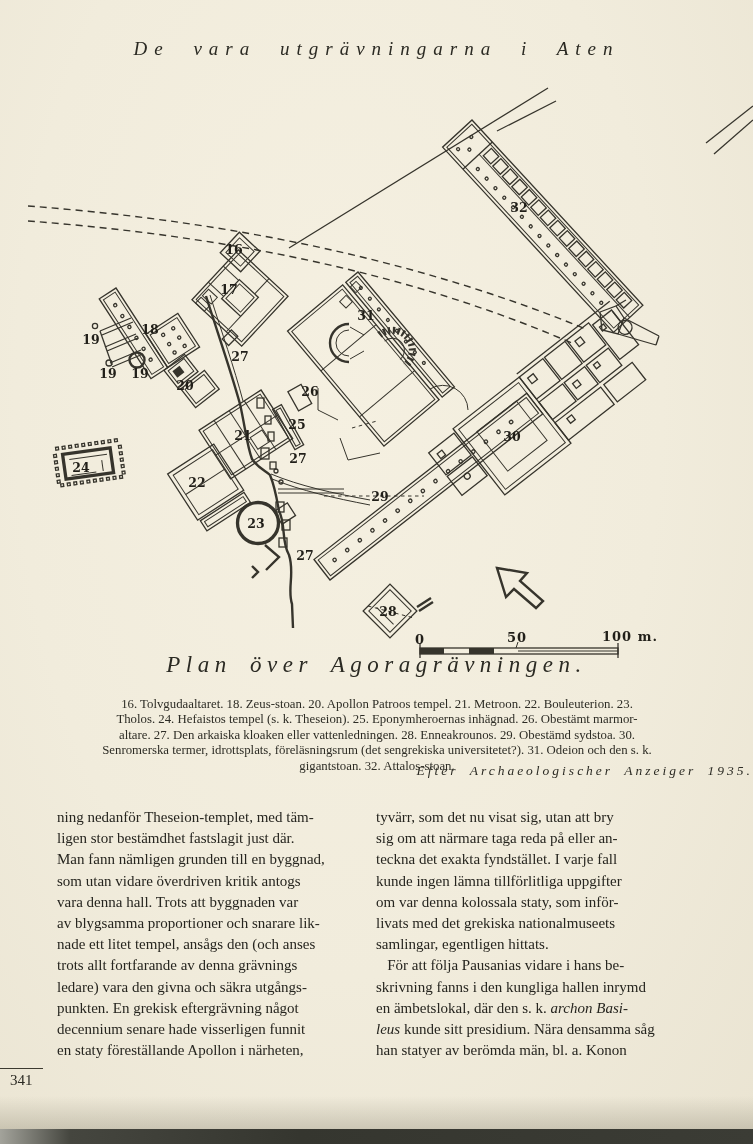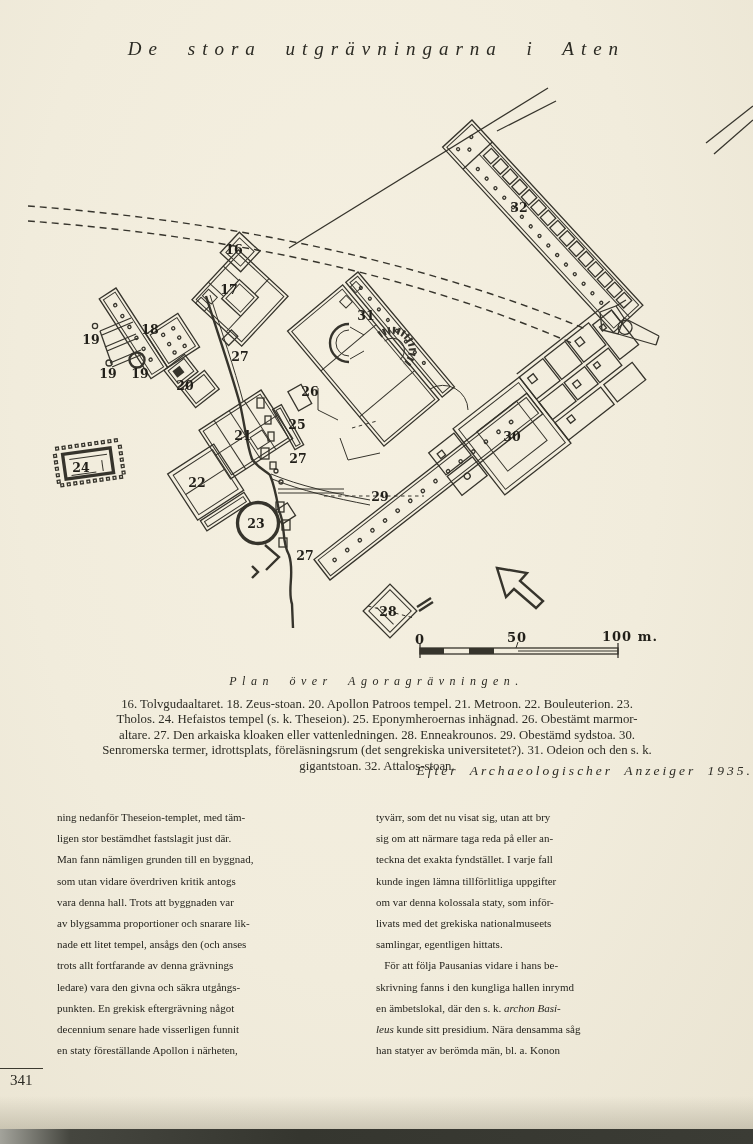--- a/index.html
+++ b/index.html
@@ -45,7 +45,7 @@
 
 <div class="page">
 
-  <div class="title">De stora utgrävningarna i Aten</div>
+  <div class="title">De vara utgrävningarna i Aten</div>
 
   <svg id="map-svg" width="753" height="575" viewBox="0 85 753 575">
 

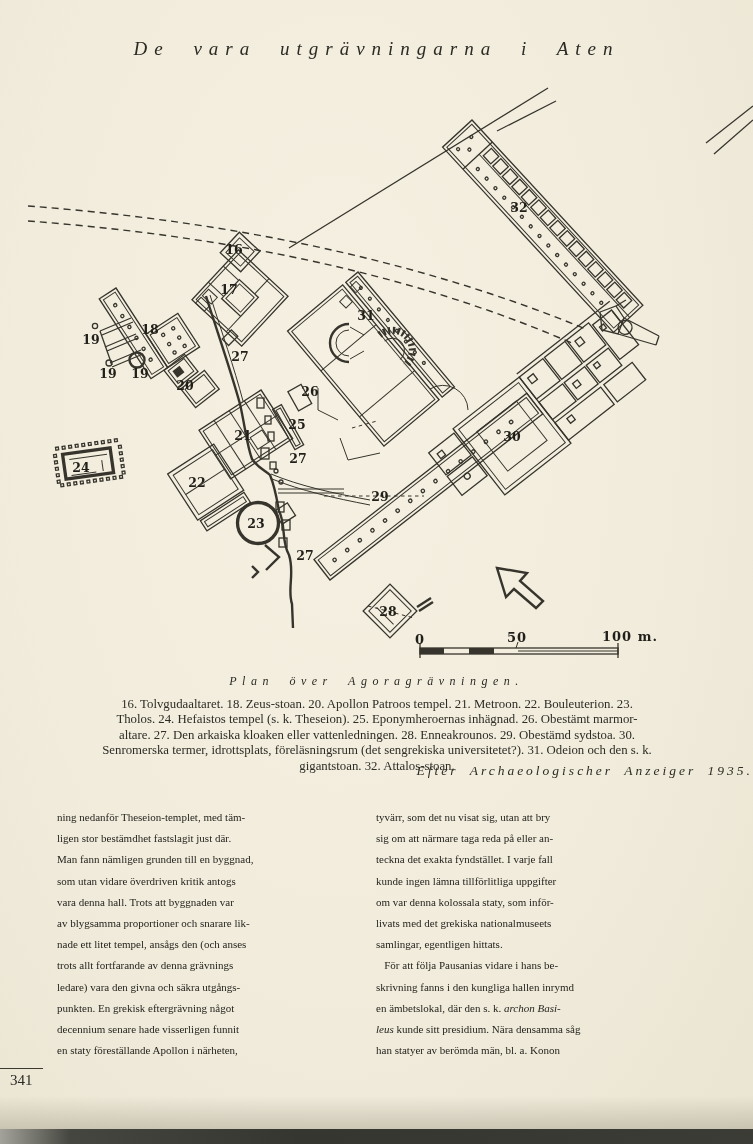--- a/index.html
+++ b/index.html
@@ -27,7 +27,7 @@
   #map-svg .map-label{font:bold 12.5px "DejaVu Serif",serif;text-anchor:middle;}
   #map-svg .scale-label{font:bold 13px "DejaVu Serif",serif;text-anchor:middle;letter-spacing:1px;}
   .caption{position:absolute;top:652px;left:0;right:0;text-align:center;
-    font-style:italic;font-size:12px;letter-spacing:5.5px;word-spacing:7px;color:#2b2a23;margin-top:22px;}
+    font-style:italic;font-size:23px;letter-spacing:5.5px;word-spacing:7px;color:#2b2a23;}
   .legend{position:absolute;top:686px;left:56px;width:642px;text-align:center;
     font-size:12.8px;line-height:15.4px;white-space:pre-line;color:#2d2c25;margin-top:11px;}
   .source{position:absolute;top:763px;left:0;right:0;text-align:right;

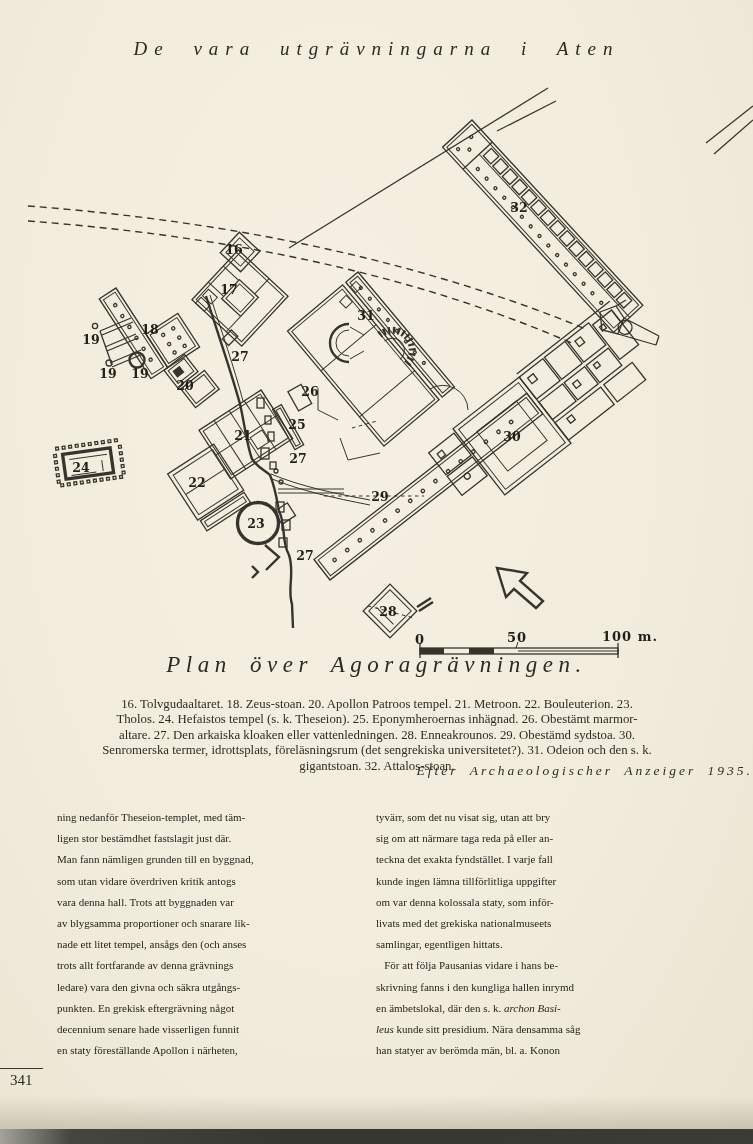--- a/index.html
+++ b/index.html
@@ -32,7 +32,7 @@
     font-size:12.8px;line-height:15.4px;white-space:pre-line;color:#2d2c25;margin-top:11px;}
   .source{position:absolute;top:763px;left:0;right:0;text-align:right;
     font-style:italic;font-size:13.5px;letter-spacing:3px;word-spacing:5px;color:#2d2c25;}
-  .col{position:absolute;top:807px;width:314px;font-size:11px;line-height:21.2px;
+  .col{position:absolute;top:807px;width:314px;font-size:15px;line-height:21.2px;
     white-space:pre-line;color:#26251f;}
   .col.left{left:57px;}
   .col.right{left:376px;}

